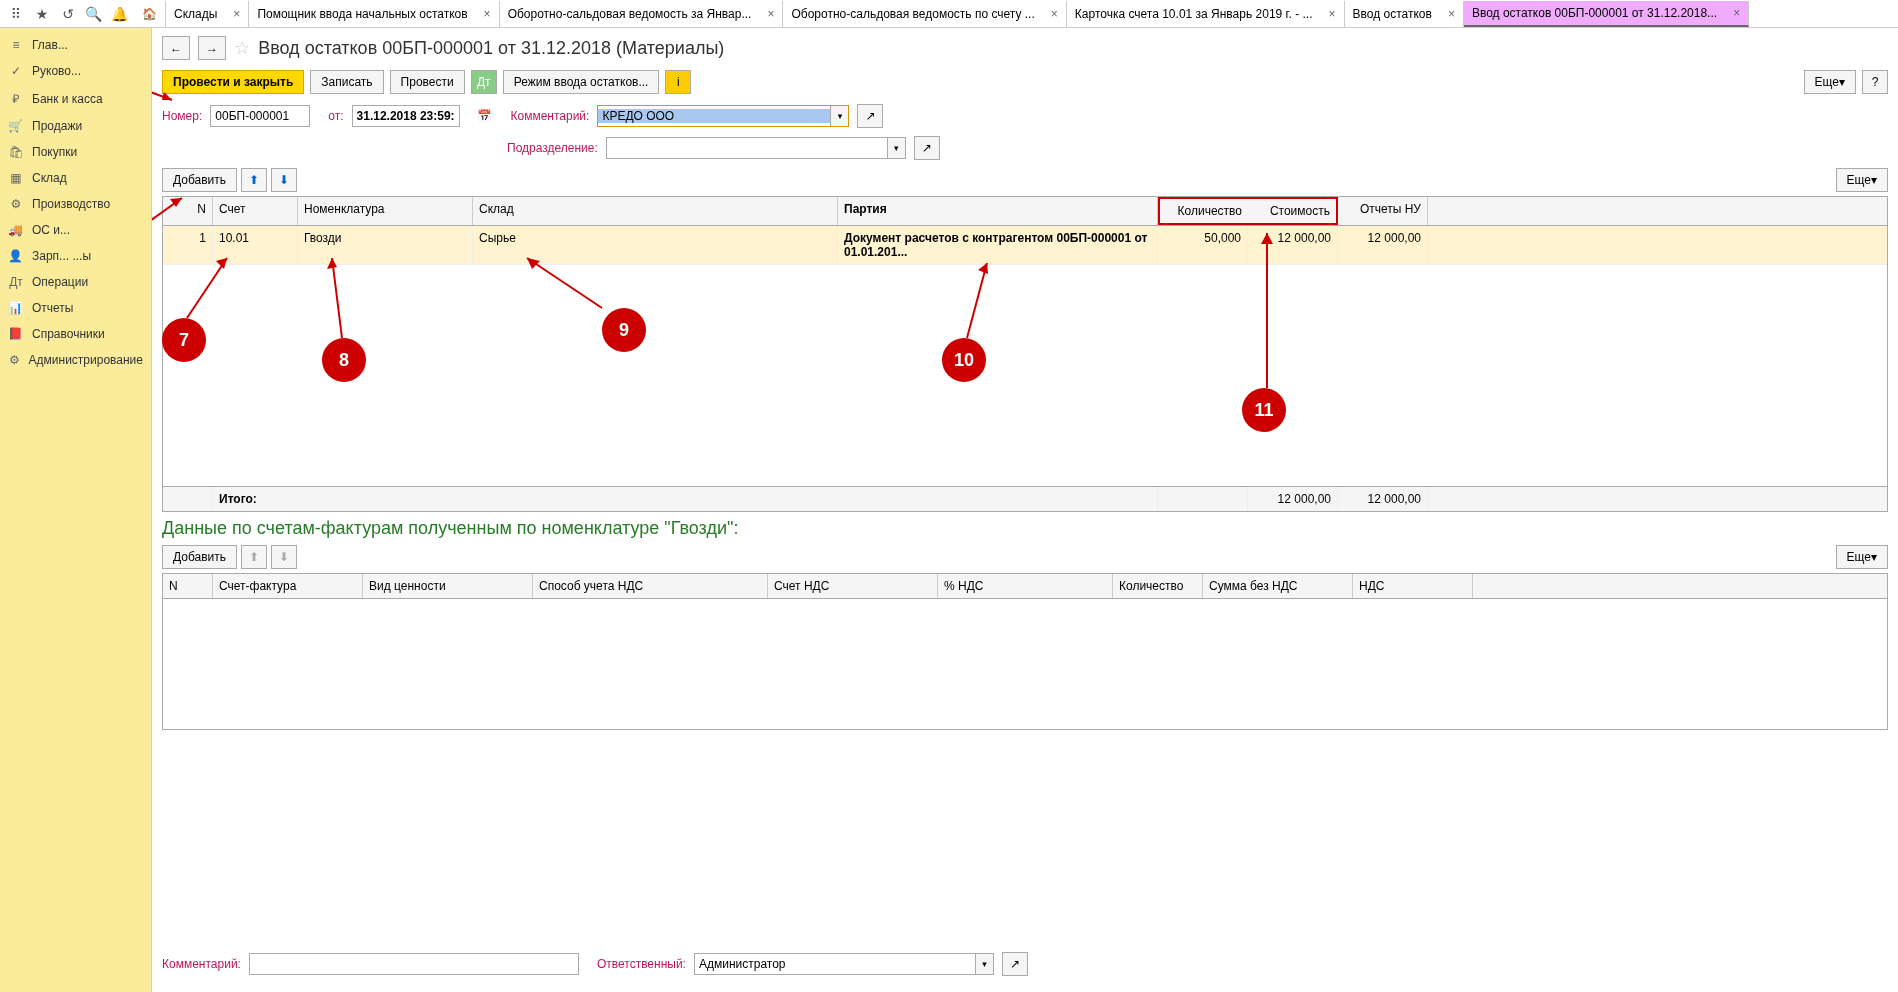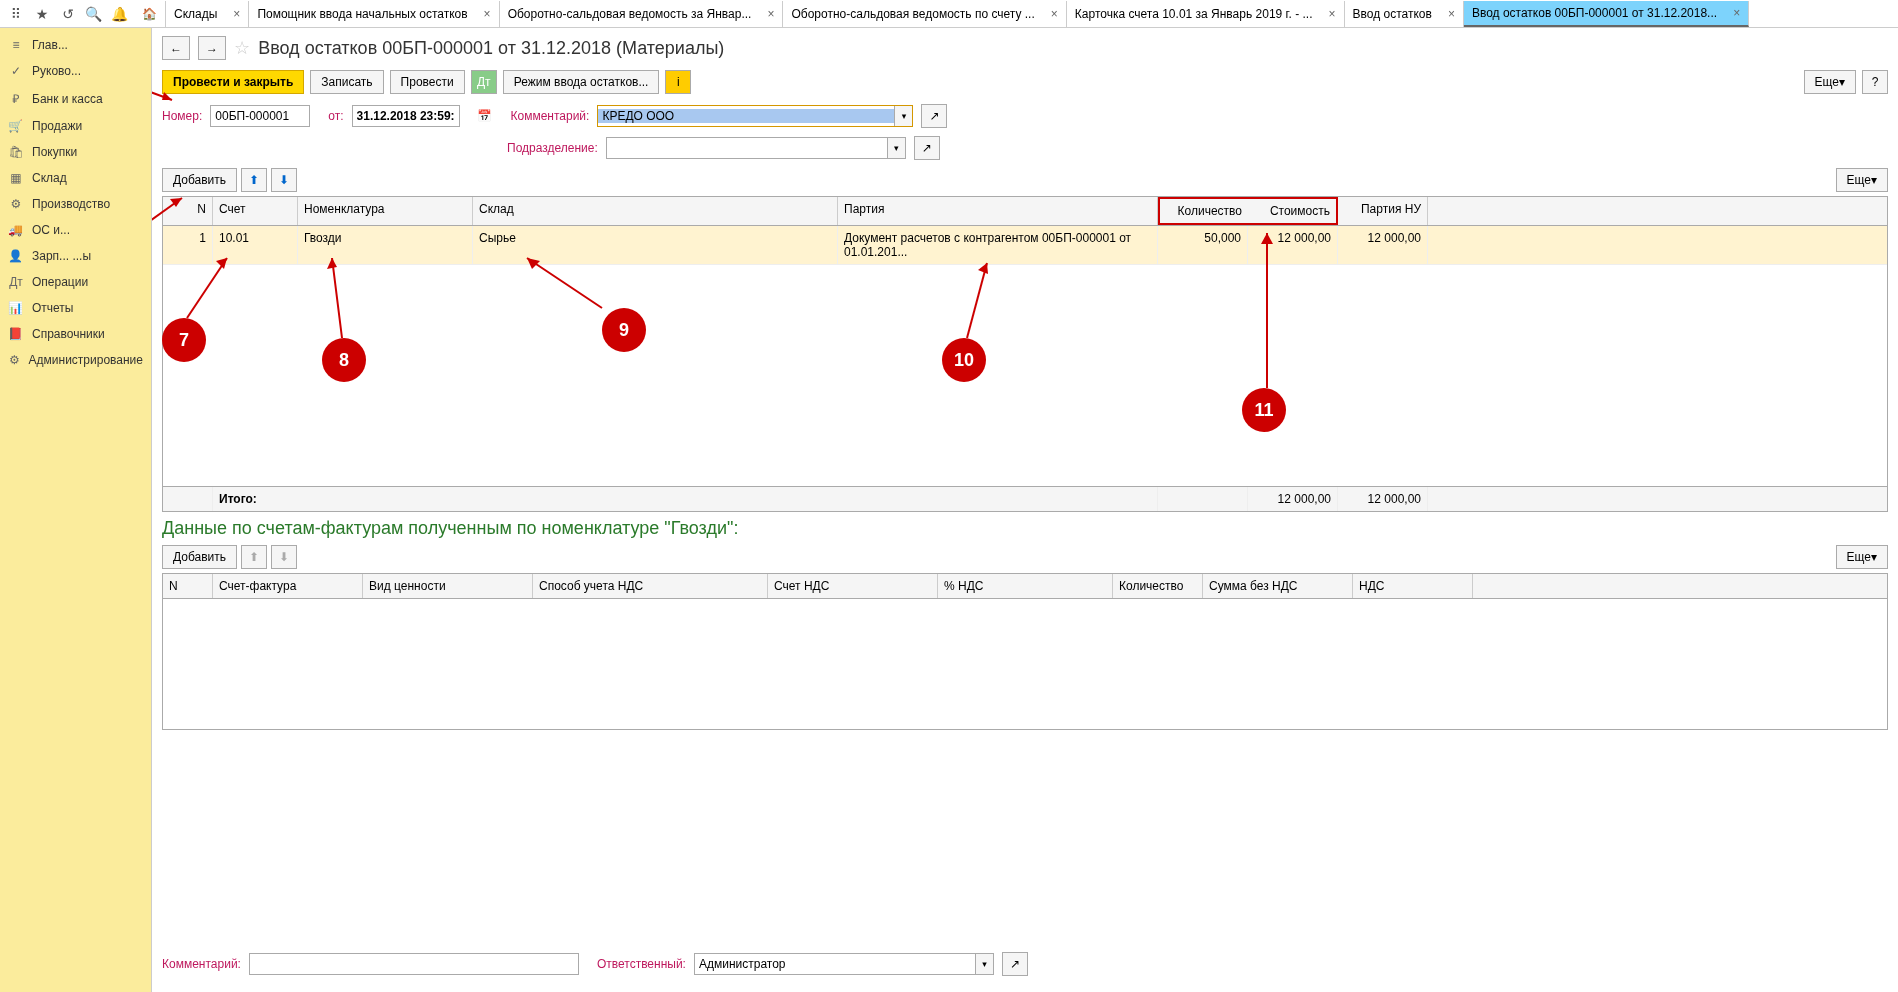--- a/index.html
+++ b/index.html
@@ -11,7 +11,7 @@
 .tabs-bar { display: flex; align-items: center; flex: 1; overflow: hidden; }
 .home-tab { width: 32px; height: 26px; display: flex; align-items: center; justify-content: center; border-right: 1px solid #ccc; cursor: pointer; }
 .tab { height: 26px; display: flex; align-items: center; padding: 0 8px; border-right: 1px solid #ccc; cursor: pointer; white-space: nowrap; font-size: 11px; gap: 16px; }
-.tab.active { background: #7dd3fc; border-bottom: 2px solid #666; }
+.tab.active { background: #f0abfc; border-bottom: 2px solid #666; }
 .tab-close { color: #666; cursor: pointer; font-size: 12px; }
 
 .main-layout { display: flex; height: calc(100vh - 28px); }

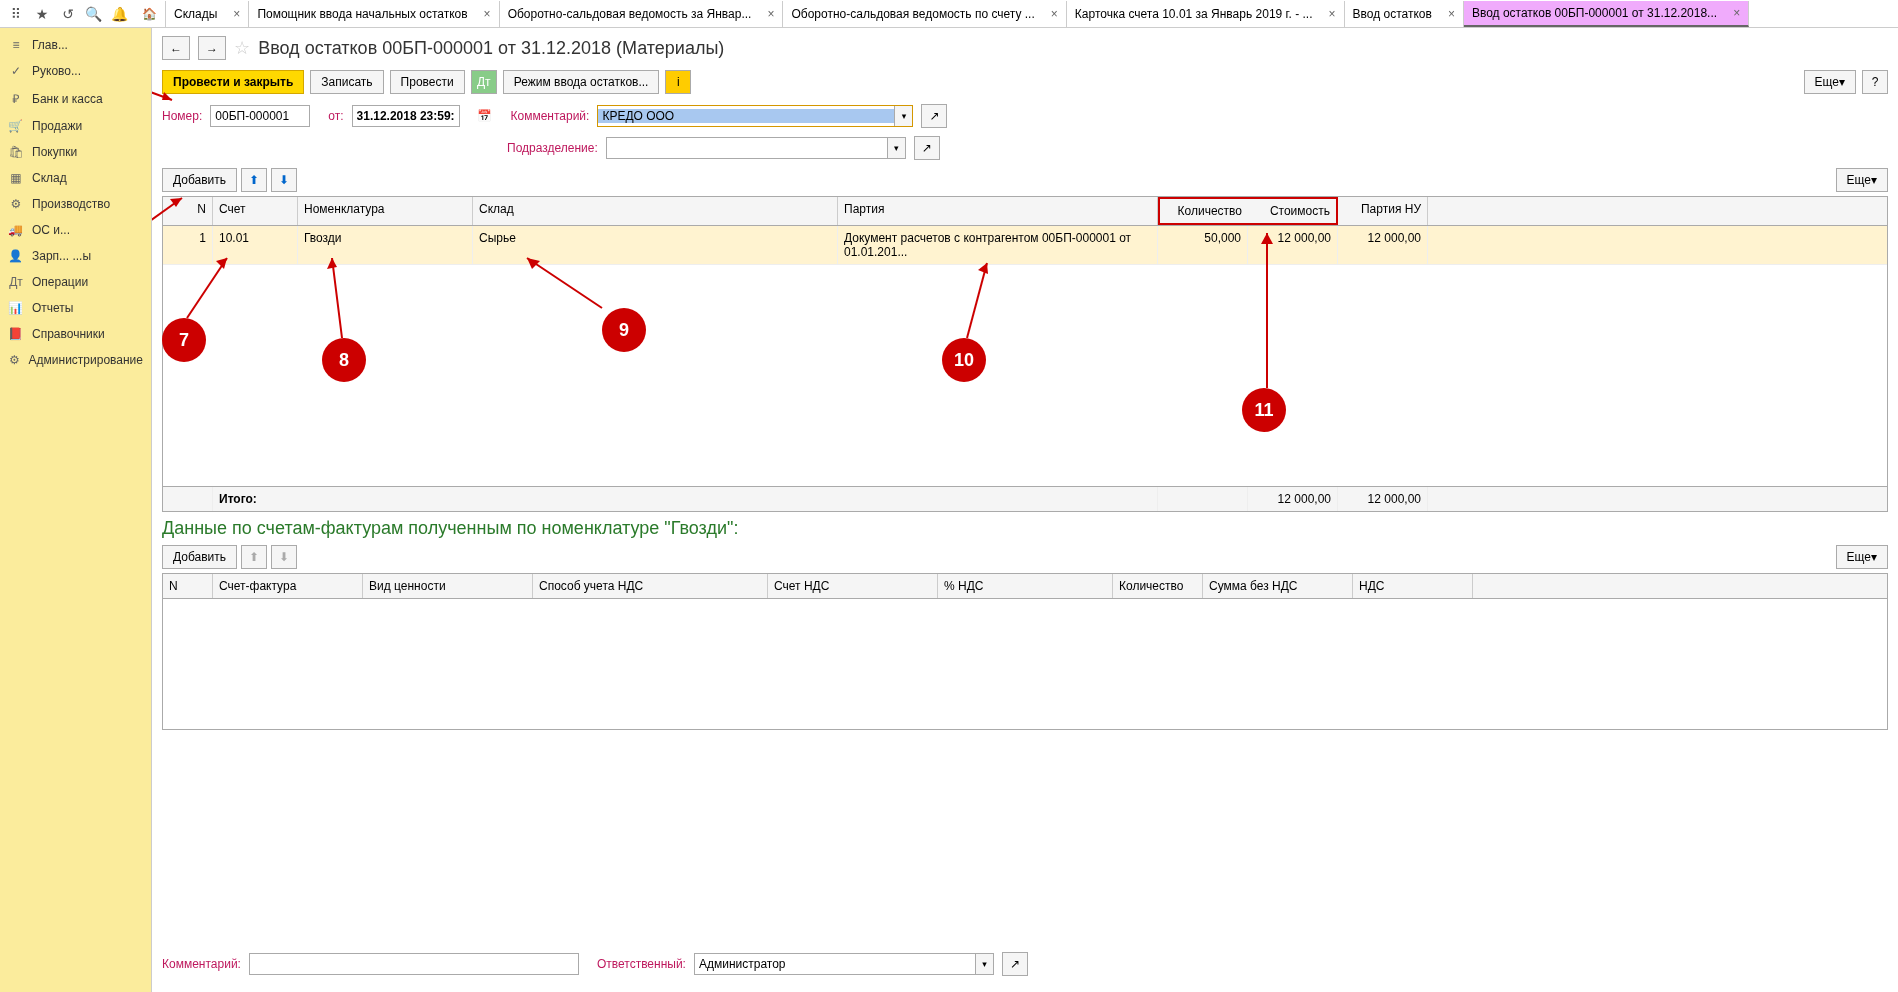--- a/index.html
+++ b/index.html
@@ -216,7 +216,7 @@
       <input class="form-input" style="width: 108px; font-weight: bold;" value="31.12.2018 23:59:59">
       <span style="margin-left:10px;">📅</span>
       <span class="form-label" style="margin-left:10px;">Комментарий:</span>
-      <div class="form-select highlight" style="width:316px;">
+      <div class="form-select highlight" style="width:252px;">
         <span class="form-select-value">КРЕДО ООО</span>
         <span class="form-select-btn">▾</span>
       </div>

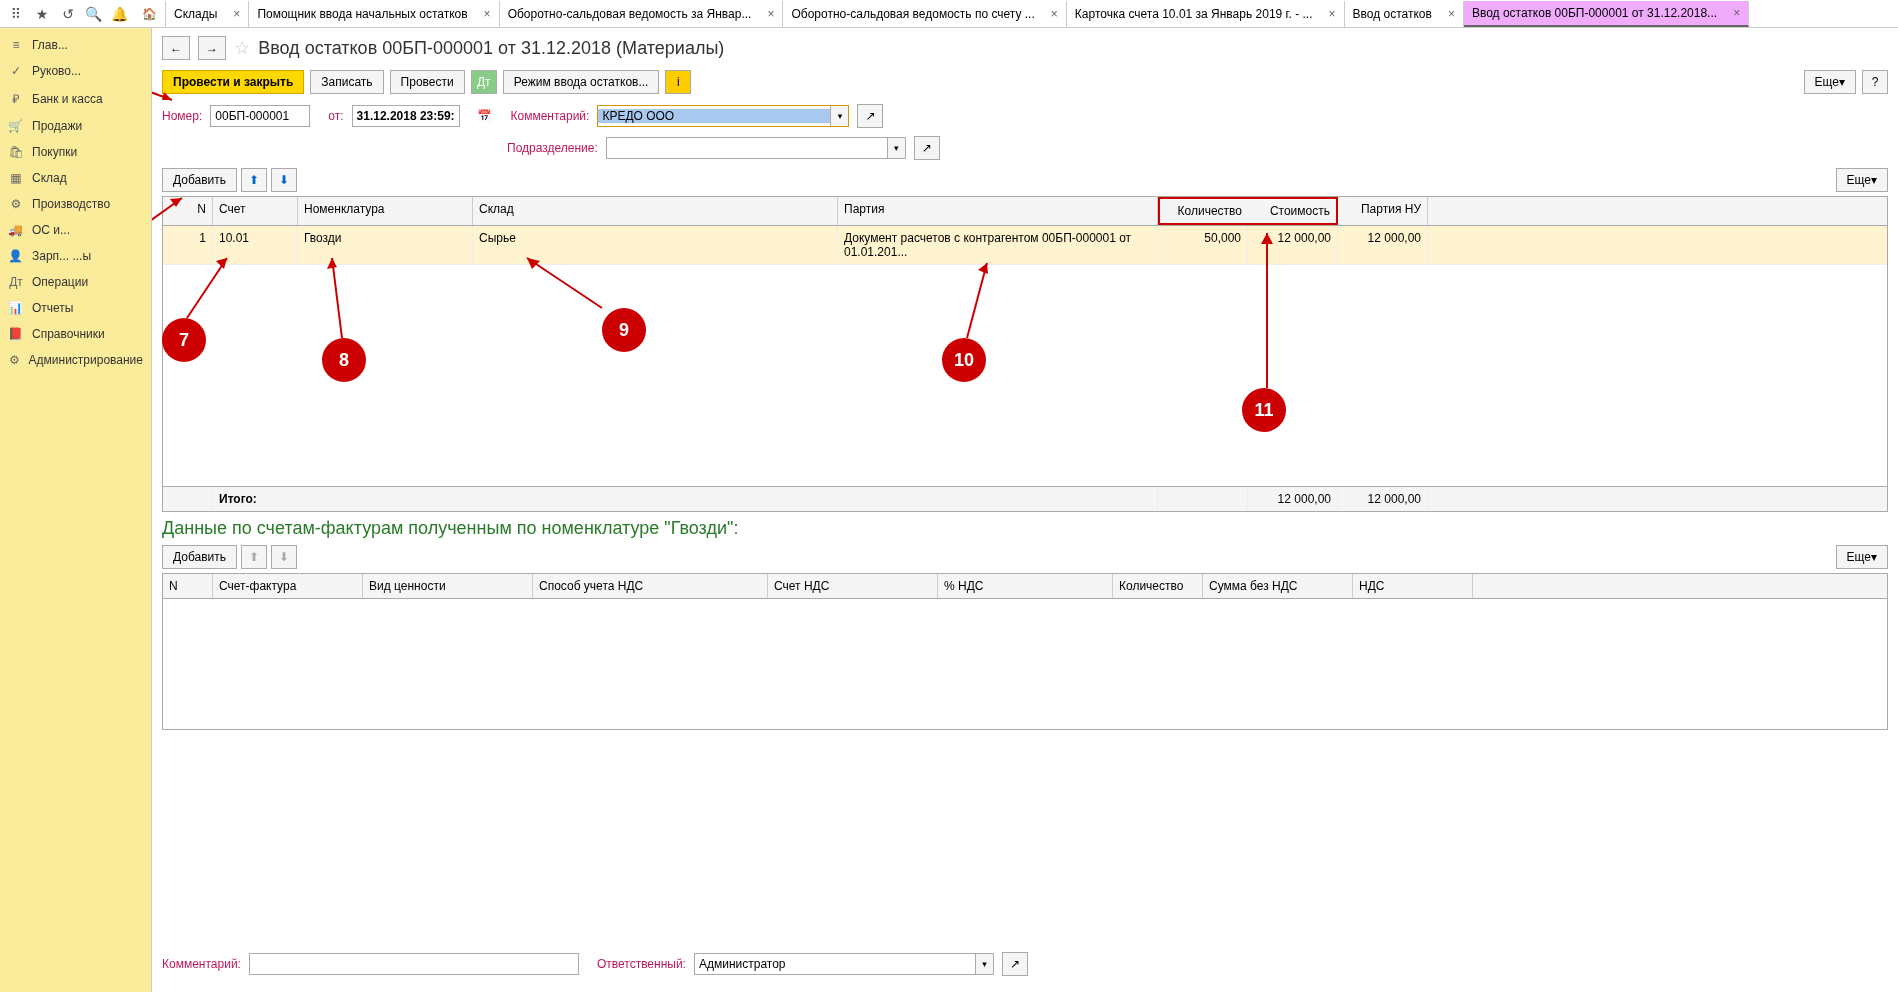--- a/index.html
+++ b/index.html
@@ -73,7 +73,7 @@
 .col-schet { width: 85px; }
 .col-nomen { width: 175px; }
 .col-sklad { width: 365px; }
-.col-party { width: 320px; }
+.col-party { width: 320px; font-weight: bold; }
 .col-kol { width: 90px; text-align: right; }
 .col-stoim { width: 90px; text-align: right; }
 .col-summa { width: 90px; text-align: right; }

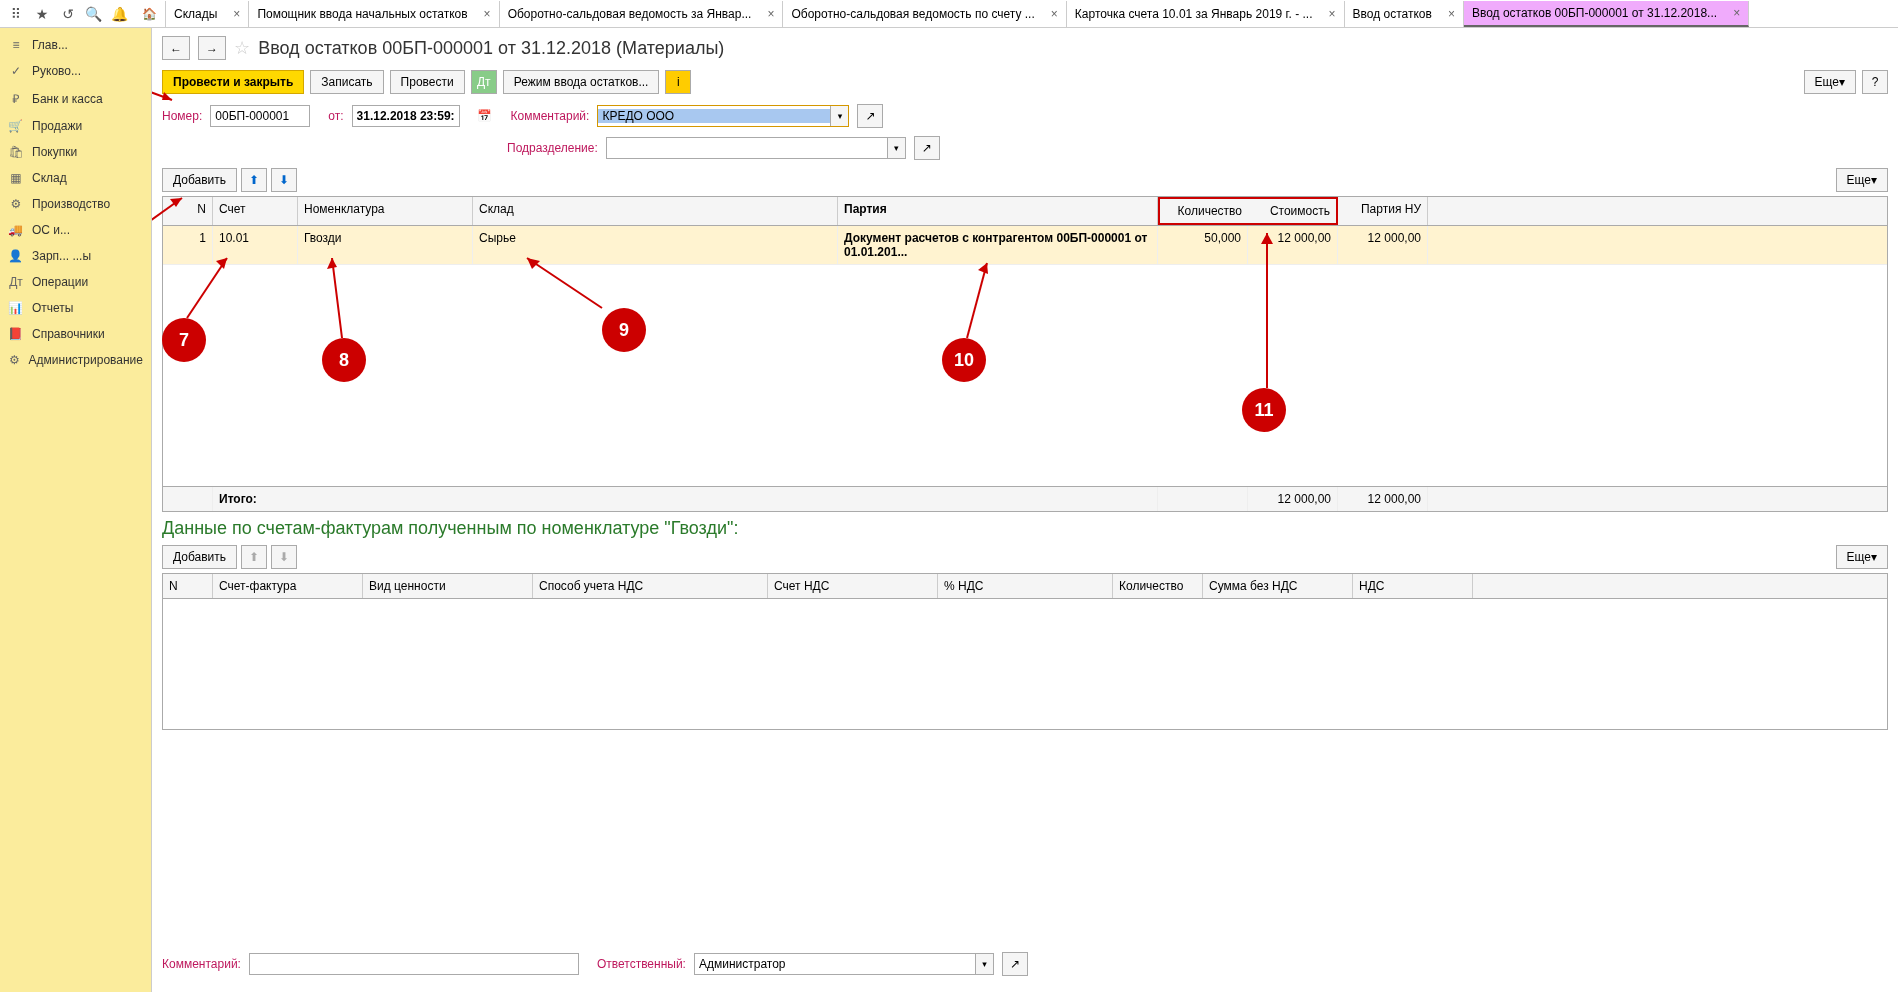--- a/index.html
+++ b/index.html
@@ -251,7 +251,7 @@
         <div class="th col-party">Партия</div>
         <div class="th col-kol highlight-box" style="border-right:none;">Количество</div>
         <div class="th col-stoim highlight-box" style="border-left:none;">Стоимость</div>
-        <div class="th col-summa">Партия НУ</div>
+        <div class="th col-summa">Отчеты НУ</div>
       </div>
       <div class="table-body">
         <div class="table-row selected">

